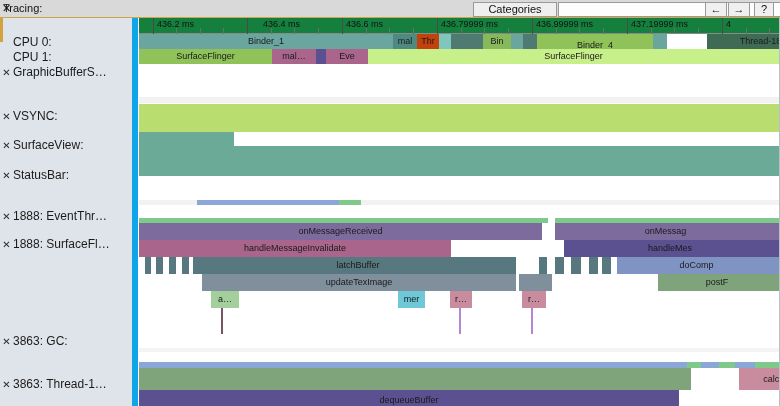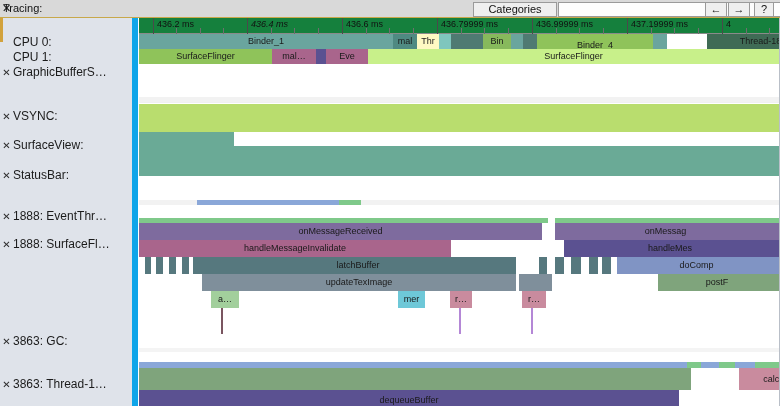--- a/index.html
+++ b/index.html
@@ -160,7 +160,7 @@
         <div class="minortick" style="left: 607px;"></div>
         <div class="minortick" style="left: 630px;"></div>
         <div class="ticklabel" style="left: 16px;">436.2 ms</div>
-        <div class="ticklabel" style="left: 110px; font-style: italic;">436.4 ms</div>
+        <div class="ticklabel" style="left: 122px;">436.4 ms</div>
         <div class="ticklabel" style="left: 205px;">436.6 ms</div>
         <div class="ticklabel" style="left: 300px;">436.79999 ms</div>
         <div class="ticklabel" style="left: 395px;">436.99999 ms</div>

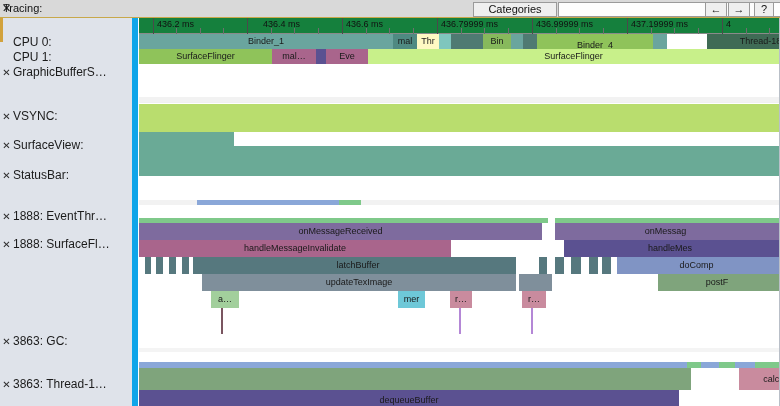--- a/index.html
+++ b/index.html
@@ -174,7 +174,7 @@
         <div class="slice center" style="left: 254px; top: 16px; width: 24px; height: 15px; background: rgb(79, 138, 130); font-size: 9px;">
           <span class="st">mal</span>
         </div>
-        <div class="slice center" style="left: 278px; top: 16px; width: 22px; height: 15px; background: #fef9c3; font-size: 9px;">
+        <div class="slice center" style="left: 278px; top: 16px; width: 22px; height: 15px; background: #c2410c; font-size: 9px;">
           <span class="st">Thr</span>
         </div>
         <div class="slice center" style="left: 300px; top: 16px; width: 12px; height: 15px; background: rgb(127, 198, 189); font-size: 9px;">

